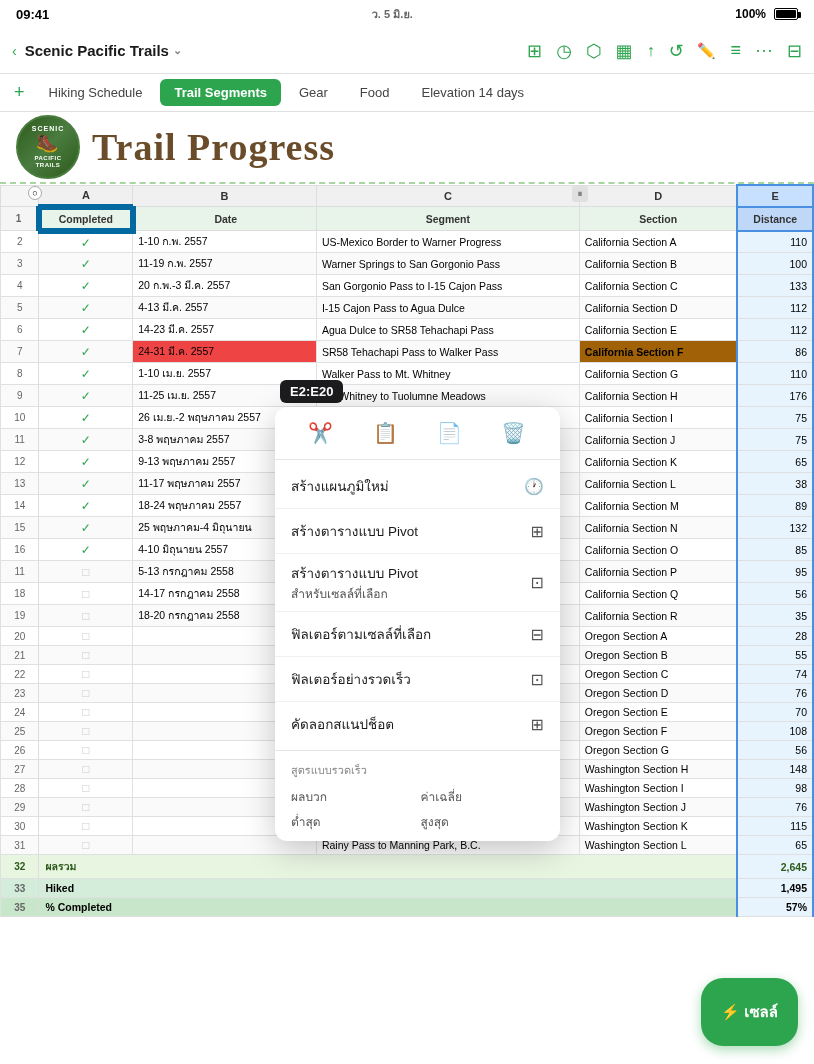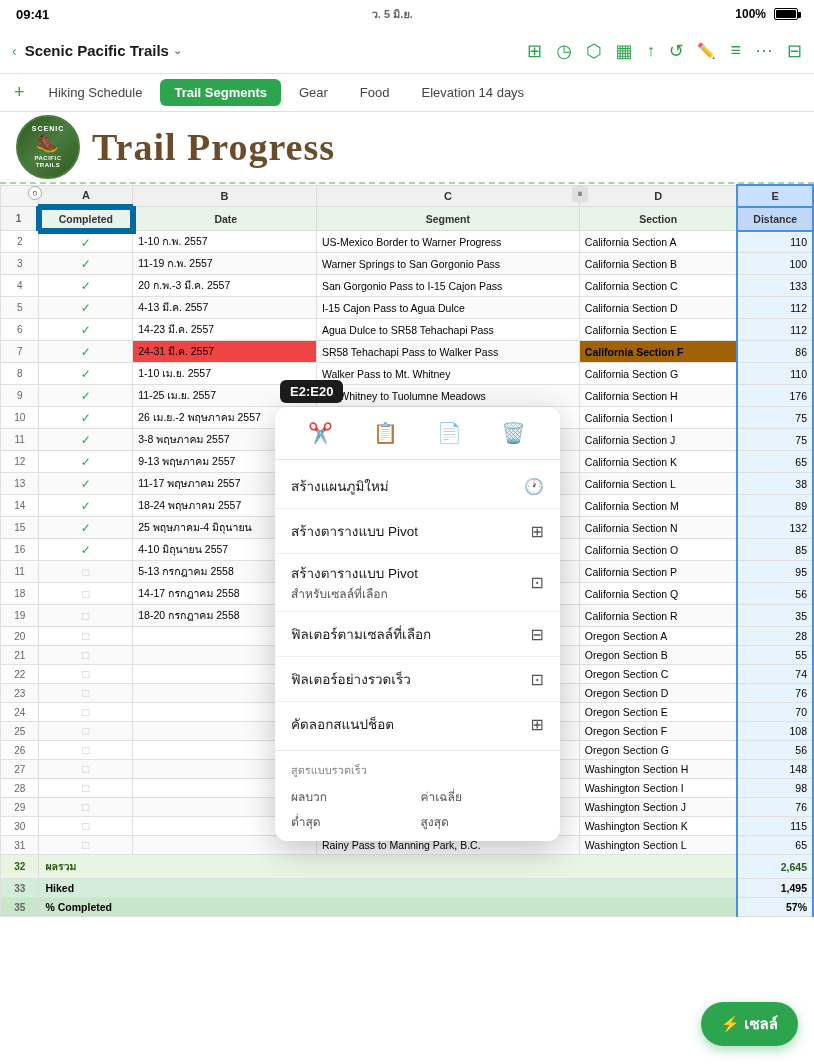--- a/index.html
+++ b/index.html
@@ -327,7 +327,7 @@
       right: 16px;
       background: #2da44e;
       color: #fff;
-      padding: 10px 20px;
+      padding: 22px 20px;
       border-radius: 22px;
       font-size: 15px;
       font-weight: 700;

